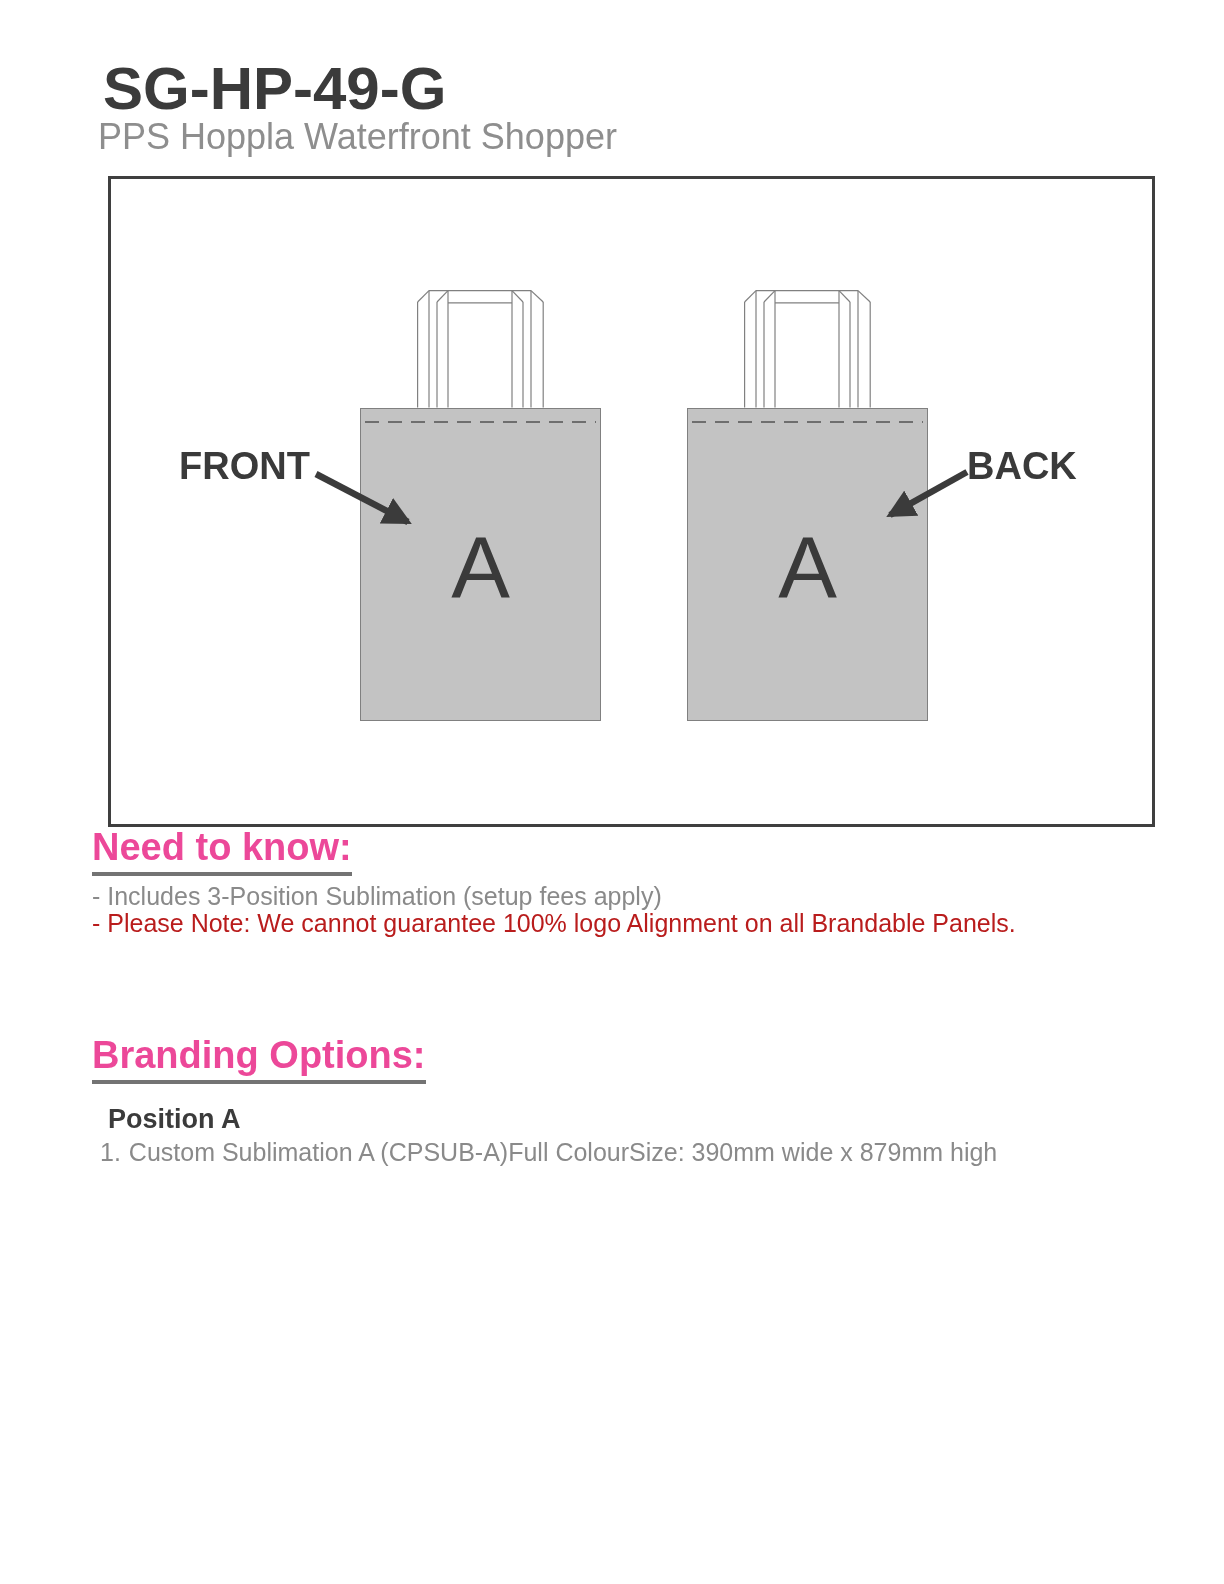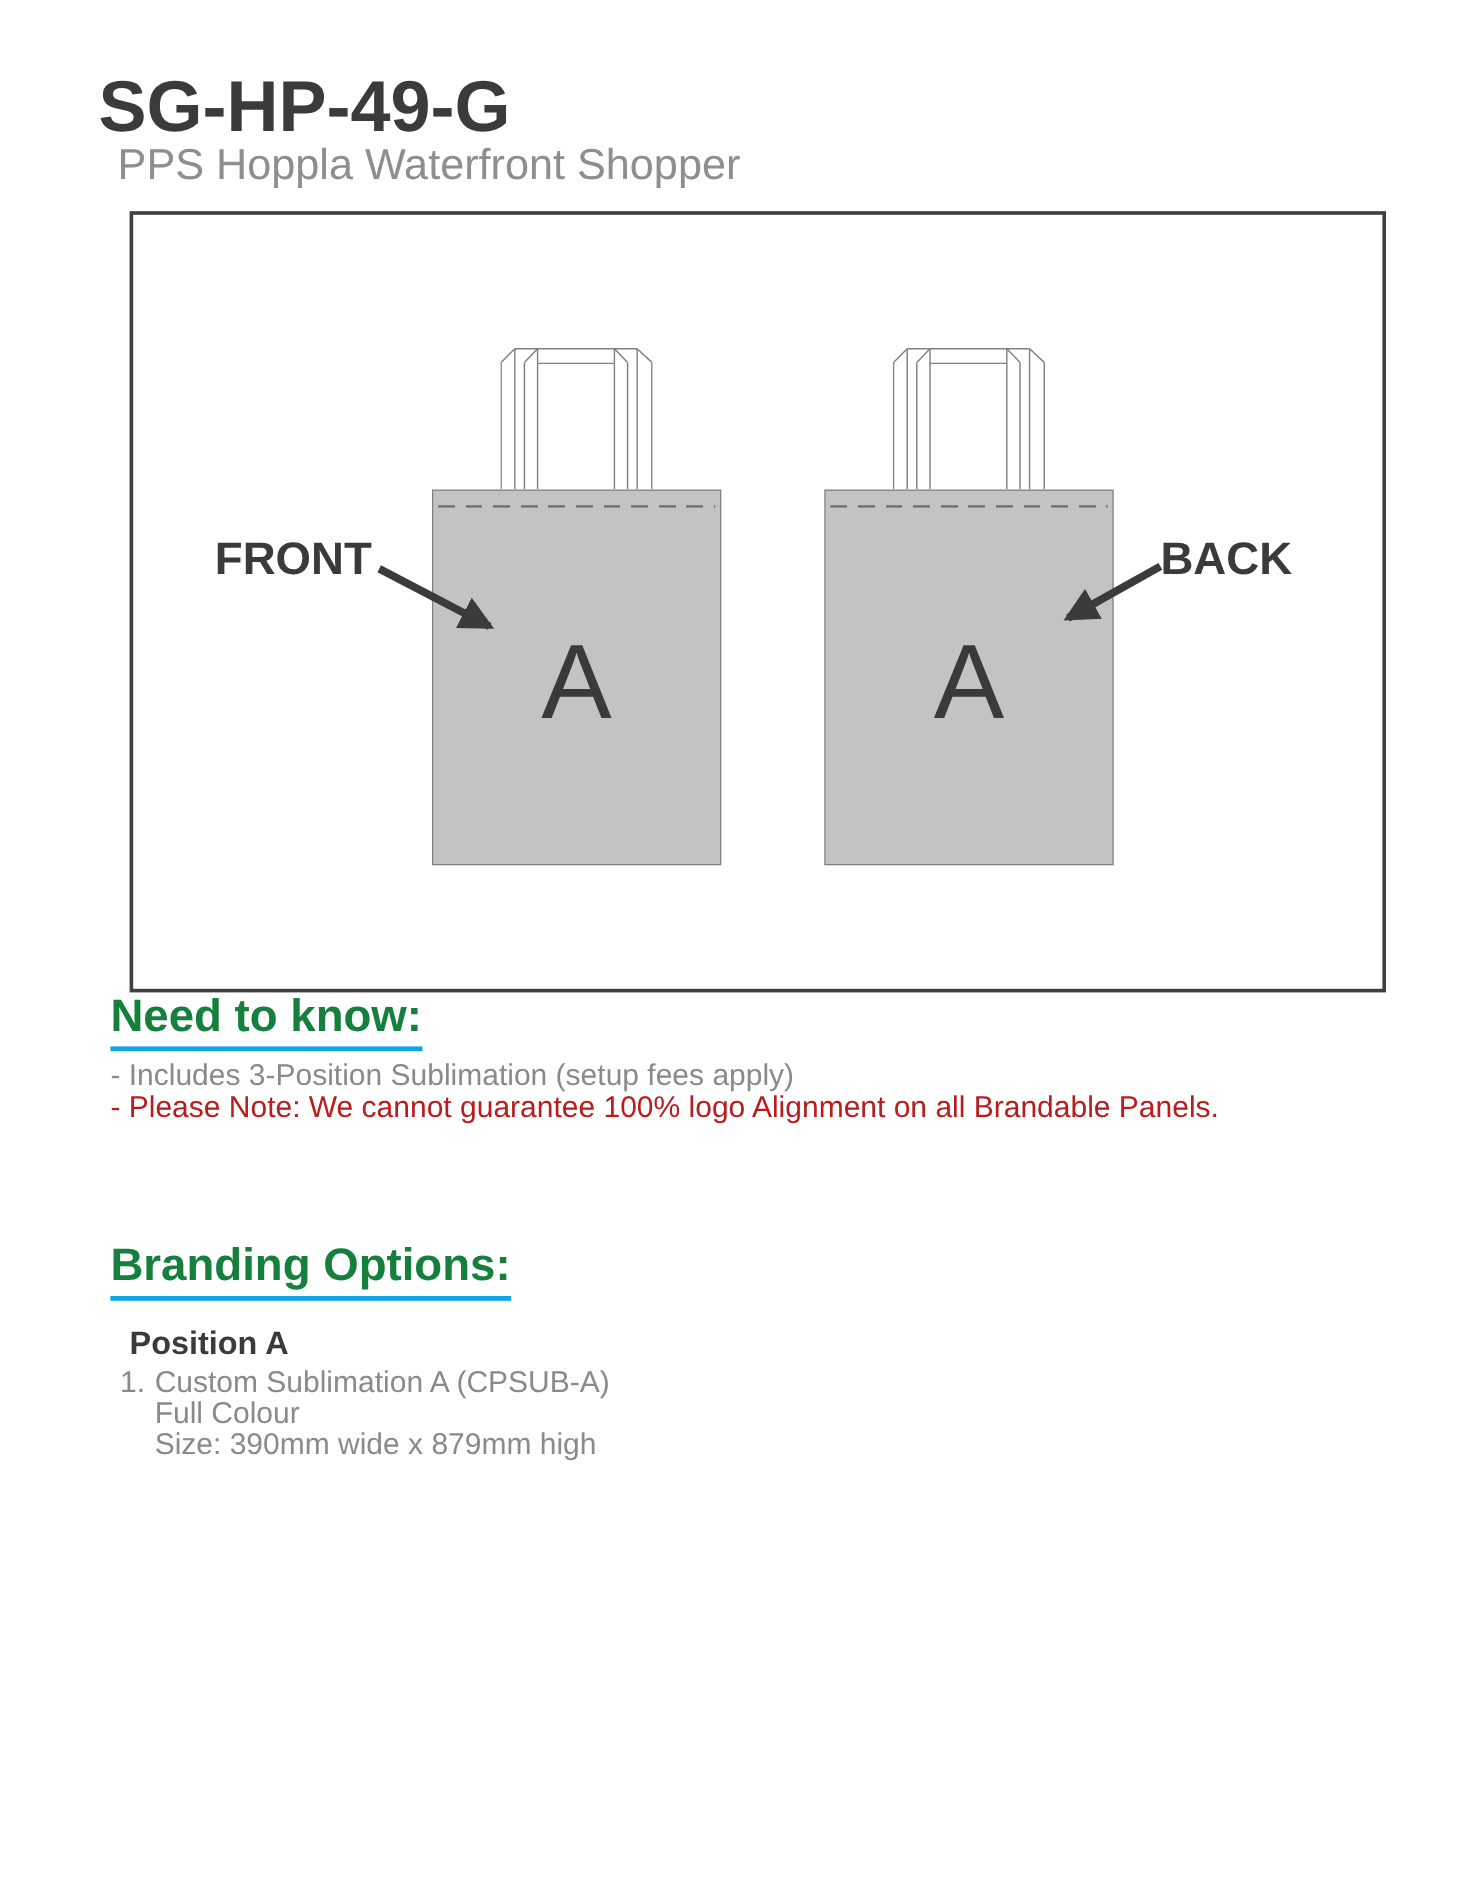--- a/index.html
+++ b/index.html
@@ -15,7 +15,7 @@
 
   
   .title {
-    position: absolute; left: 82px; top: 54px;
+    position: absolute; left: 103px; top: 54px;
     font-size: 60px; font-weight: bold; color: #3b3b3b;
     letter-spacing: 0px; white-space: nowrap;
   }

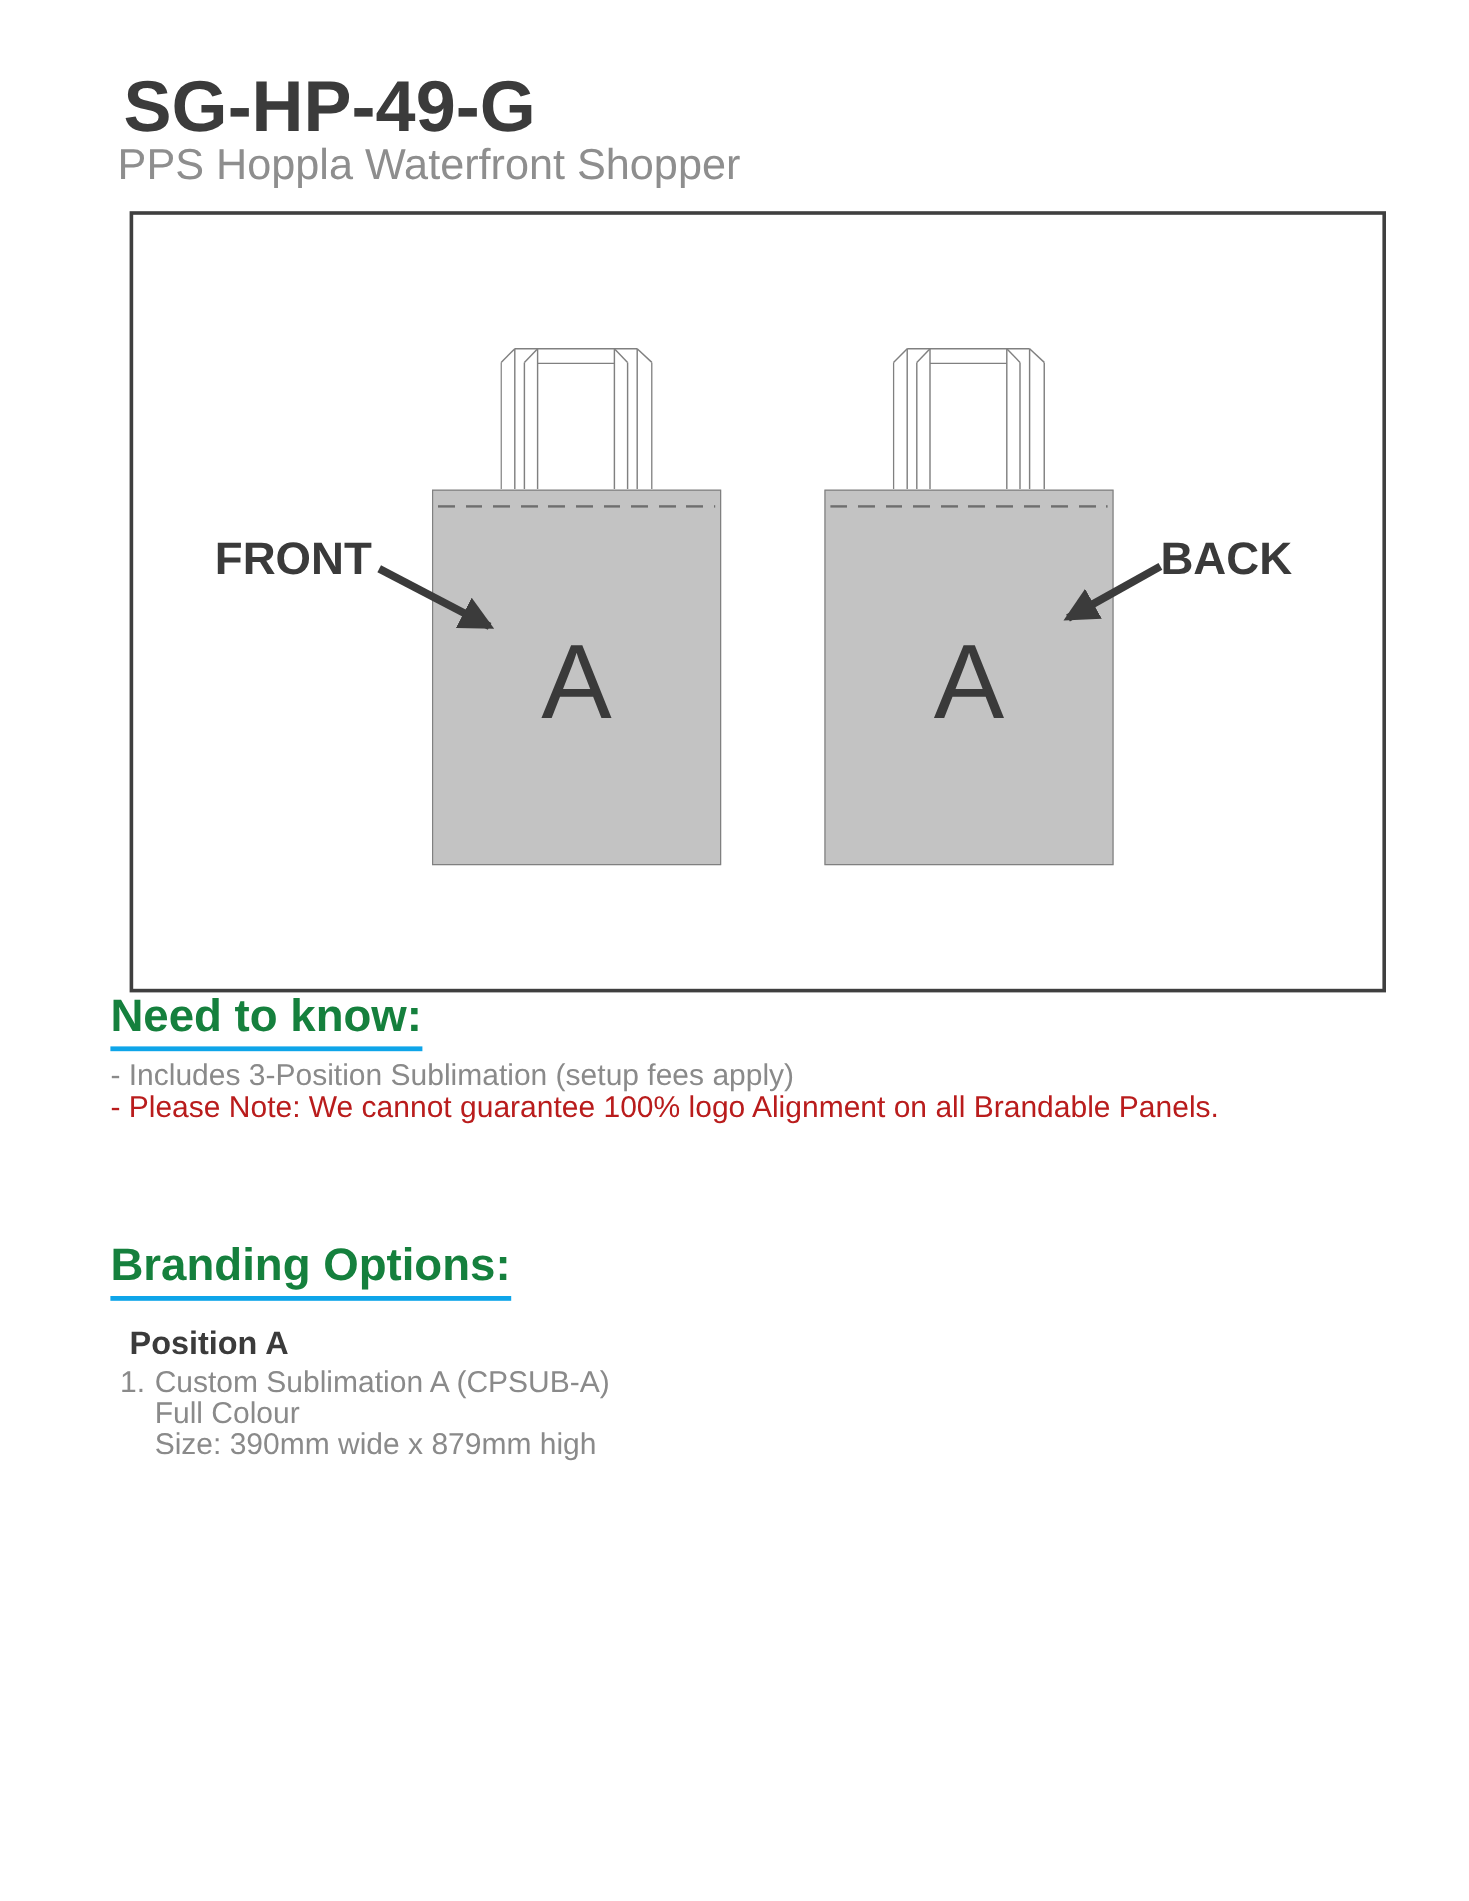--- a/index.html
+++ b/index.html
@@ -66,8 +66,8 @@
   
   .section-heading {
     position: absolute; left: 92px;
-    font-size: 38px; font-weight: bold; color: #15803d;
-    border-bottom: 4px solid #0ea5e9; padding-bottom: 3px;
+    font-size: 38px; font-weight: bold; color: #ec4899;
+    border-bottom: 4px solid #737373; padding-bottom: 3px;
     white-space: nowrap;
   }
   .need-heading { top: 826px; }

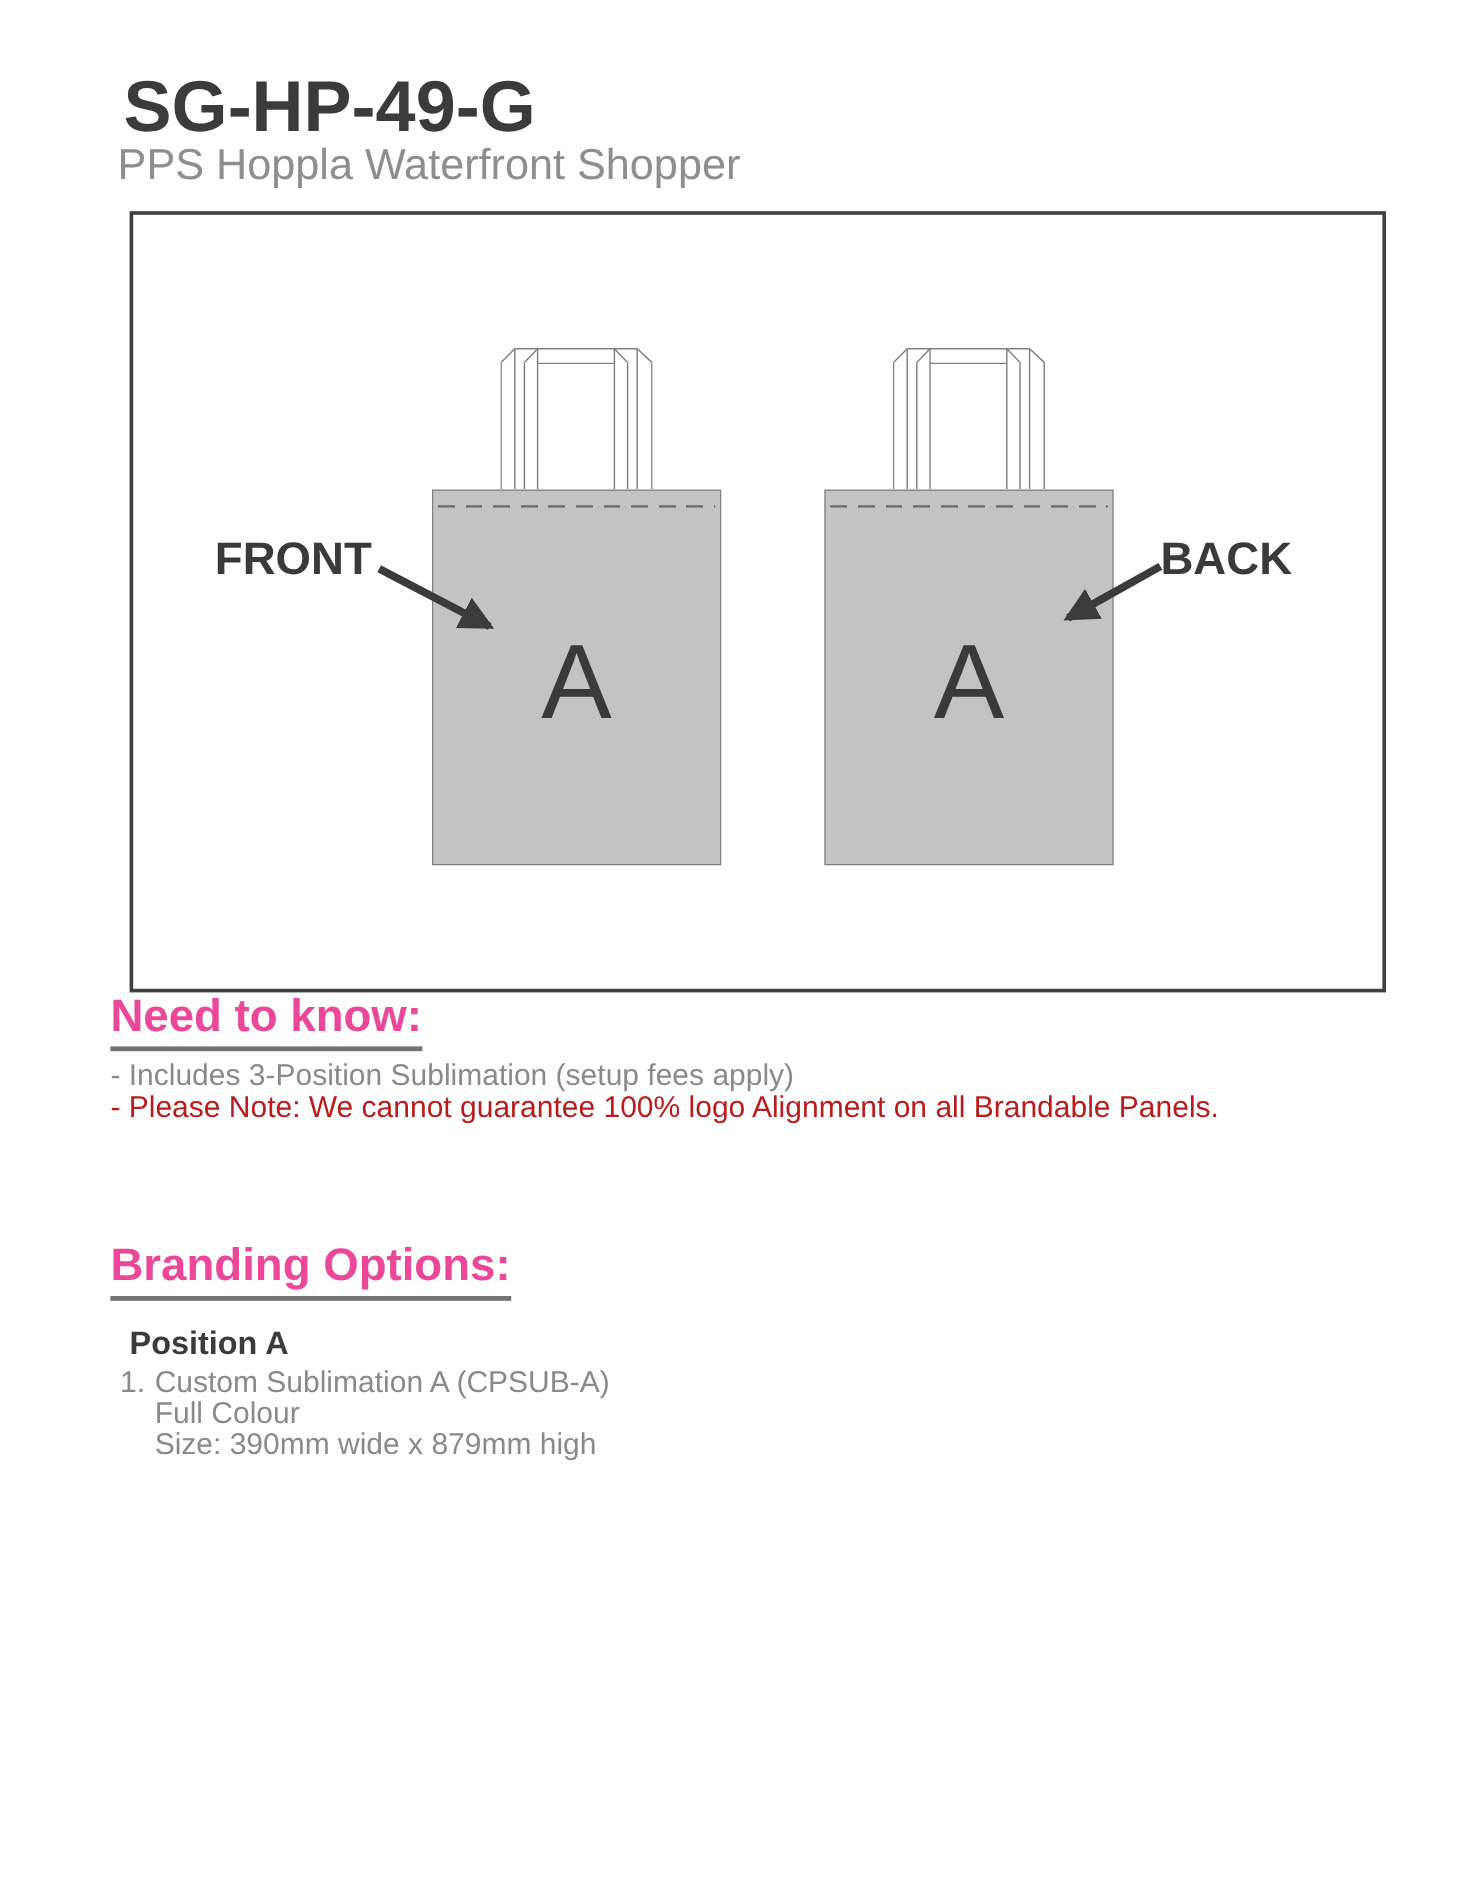--- a/index.html
+++ b/index.html
@@ -90,7 +90,7 @@
     display: flex; gap: 8px;
     font-size: 25px; color: #8a8a8a; line-height: 26px;
   }
-  .option-lines { display: flex; flex-direction: column; }
+  .option-lines { display: flex; flex-direction: row; text-align: right; }
 </style>
 </head>
 <body>

